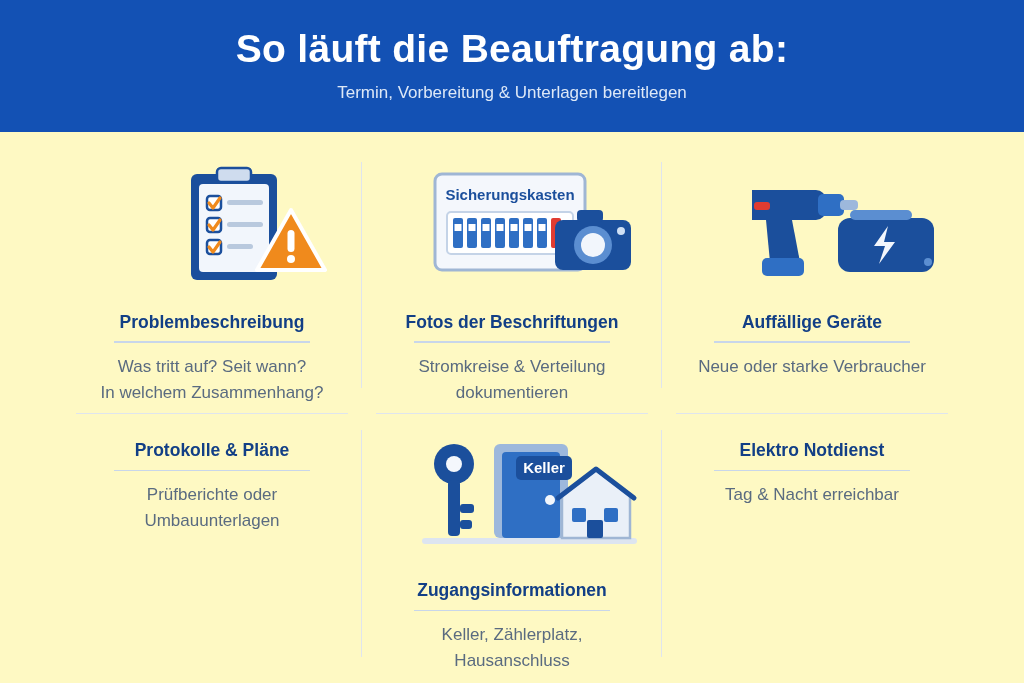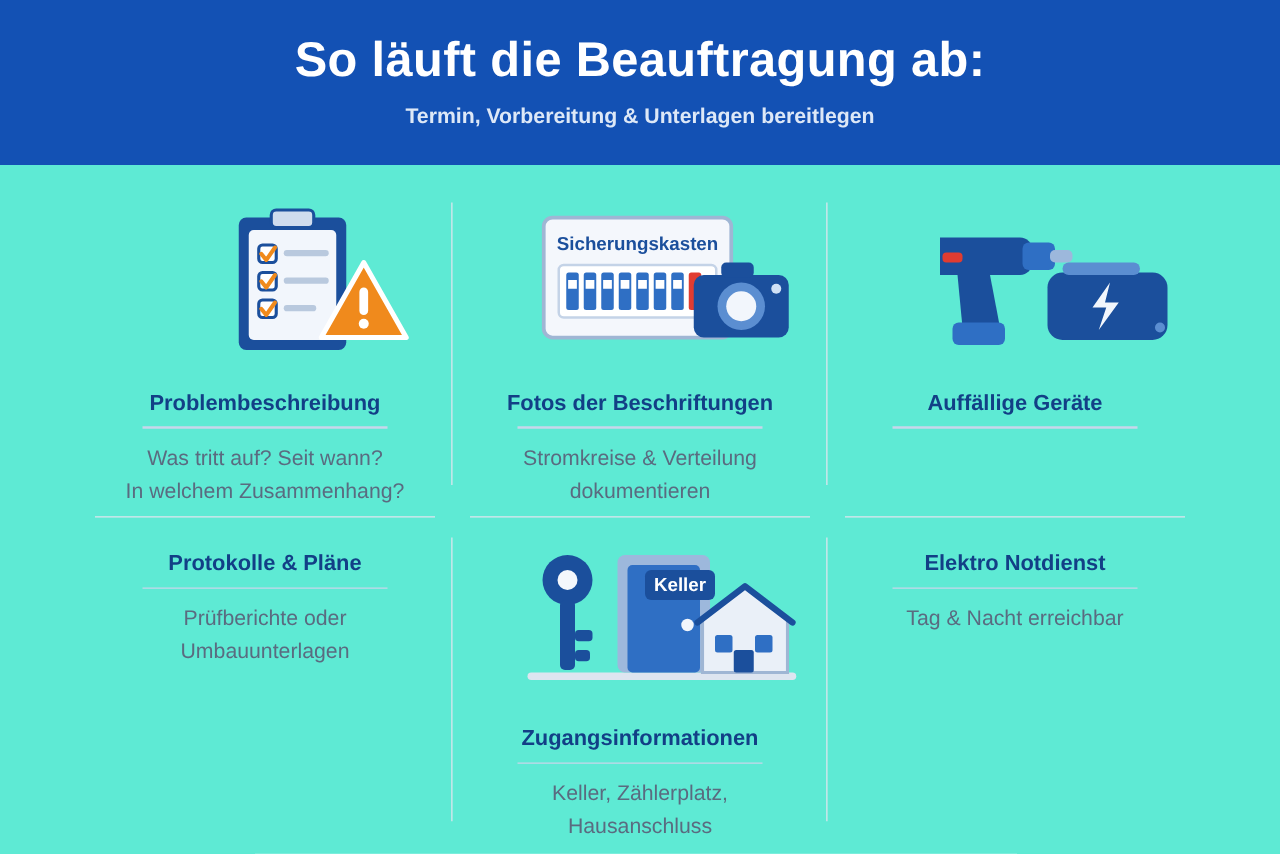--- a/index.html
+++ b/index.html
@@ -18,7 +18,7 @@
     position: relative;
     width: 1024px;
     height: 683px;
-    background: #5eead4;
+    background: #fef9c3;
     box-sizing: border-box;
   }
 

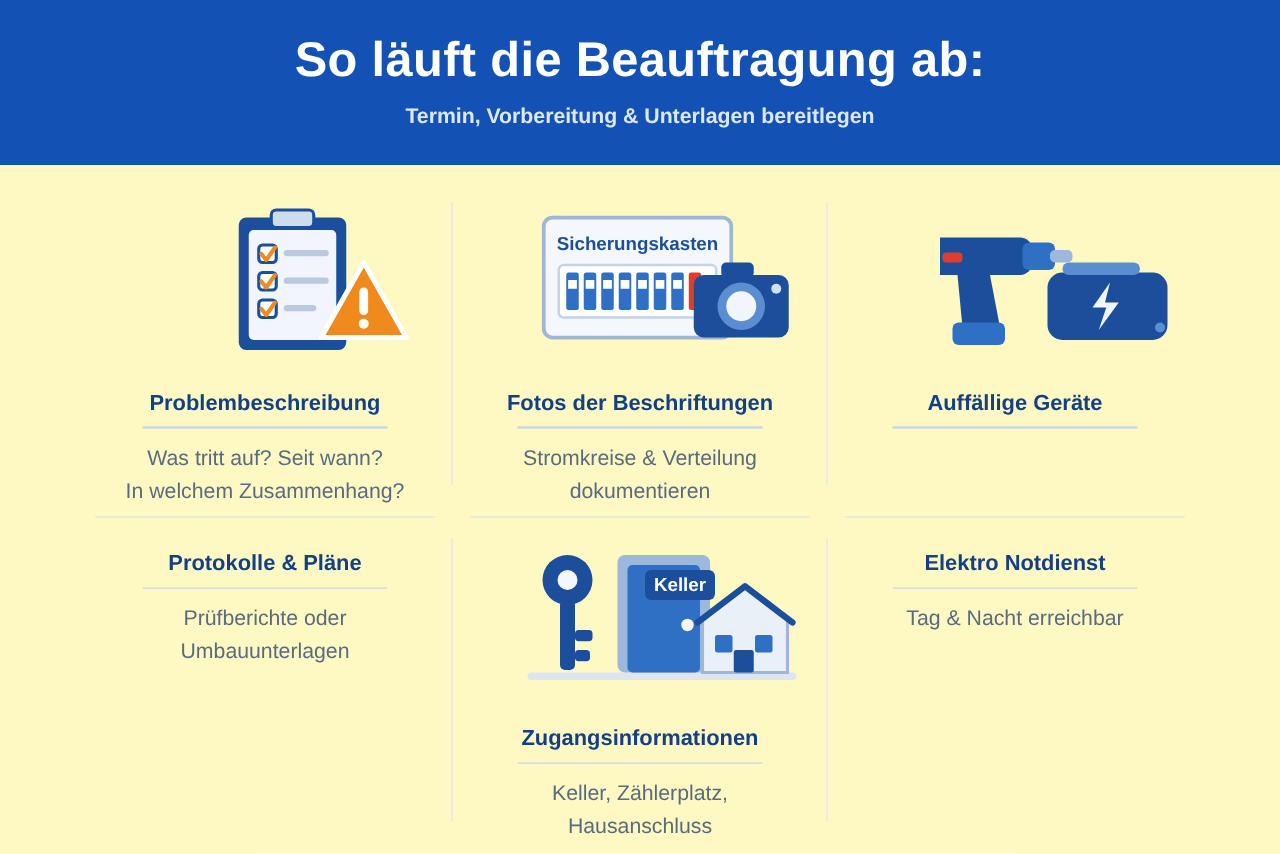--- a/index.html
+++ b/index.html
@@ -47,7 +47,7 @@
   .header-subtitle {
     color: #dde8f7;
     font-size: 17px;
-    font-weight: bold;
+    font-weight: normal;
     text-align: center;
     margin: 0;
   }

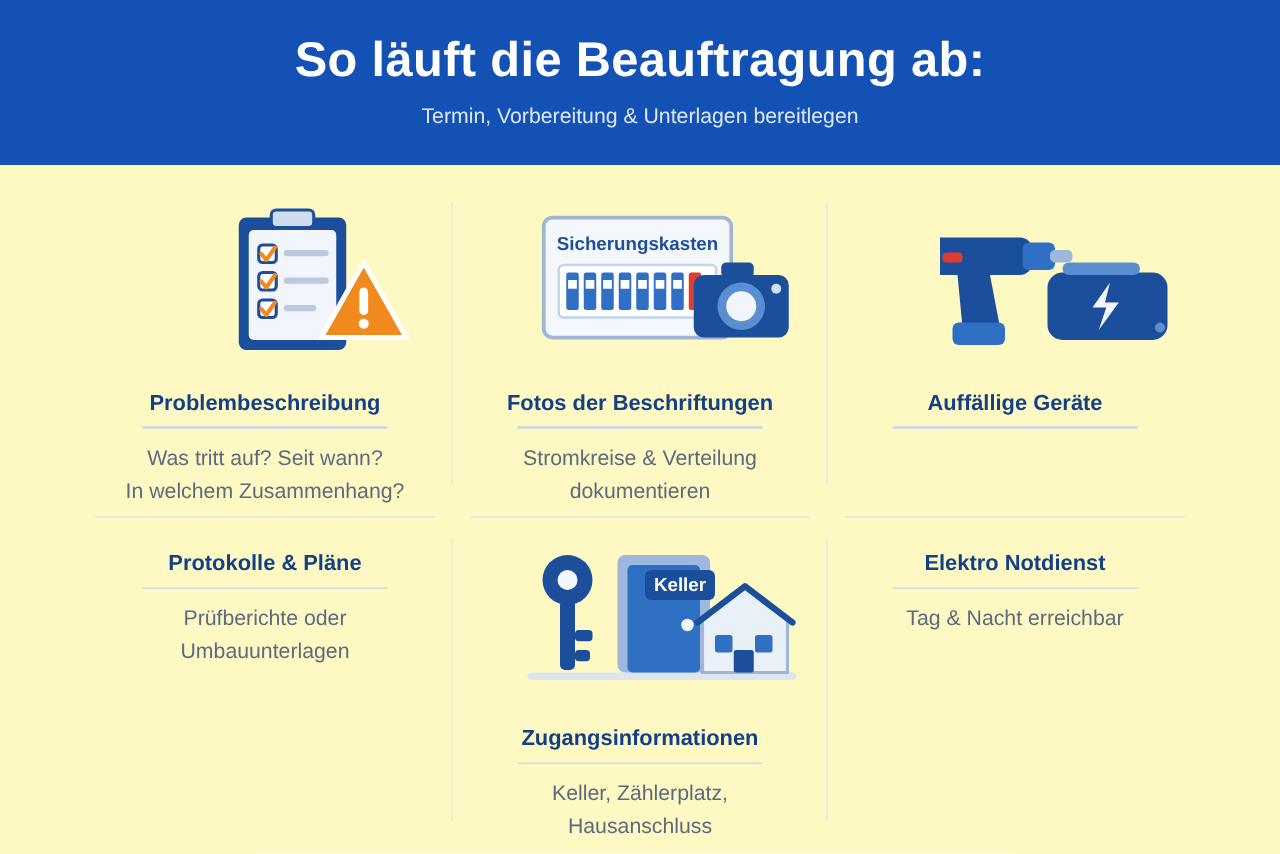--- a/index.html
+++ b/index.html
@@ -216,6 +216,9 @@
       </div>
       <div class="cell-title">Auffällige Geräte</div>
       <div class="rule"></div>
+      <div class="cell-desc">
+        <div>Neue oder starke Verbraucher</div>
+      </div>
     </div>
 
     <div class="cell div-right">

